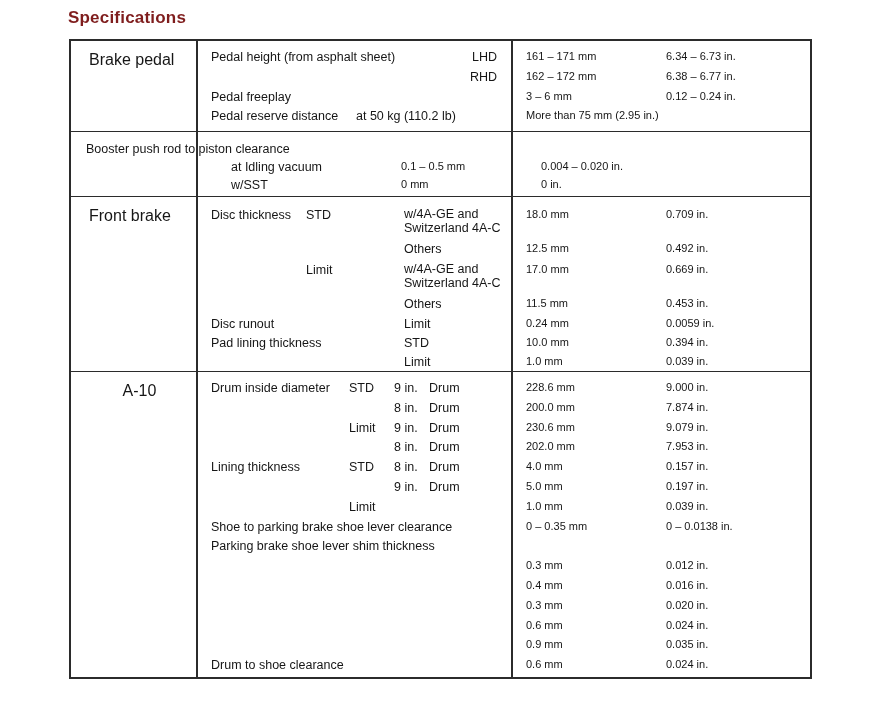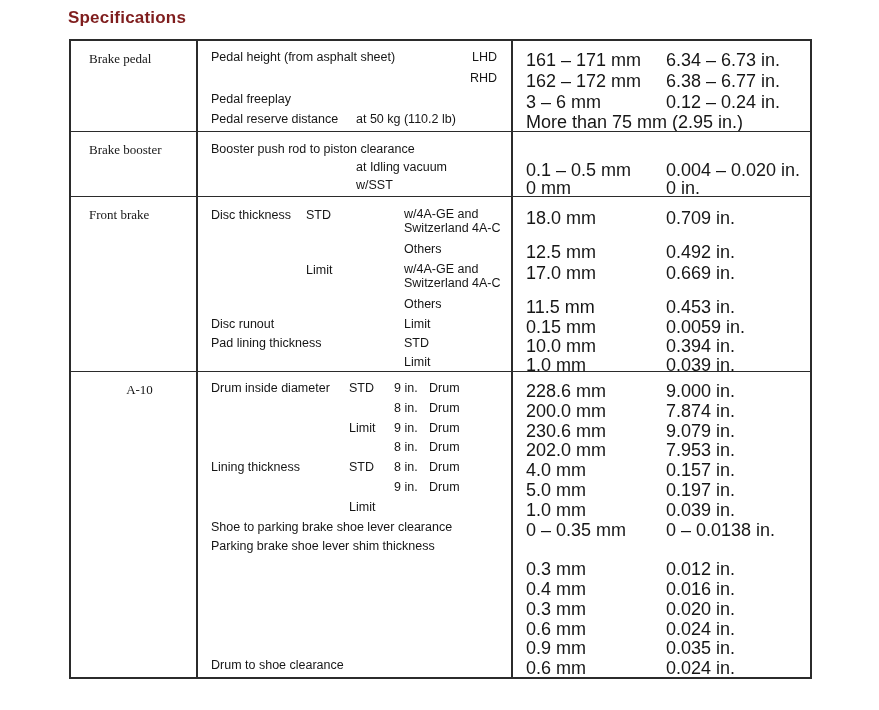--- a/index.html
+++ b/index.html
@@ -26,7 +26,7 @@
   .sec2 { height:175px; }
   .sec3 { height:306px; }
   .col-label {
-    width:125px; flex:0 0 125px; font-size:13px; padding-top:10px; padding-left:18px;font-family:Liberation Serif, serif;
+    width:125px; flex:0 0 125px; font-size:16px; padding-top:10px; padding-left:18px;
   }
   .col-label.center { padding-left:12px; text-align:center; }
   .col-rows { flex:1; display:flex; flex-direction:column; }

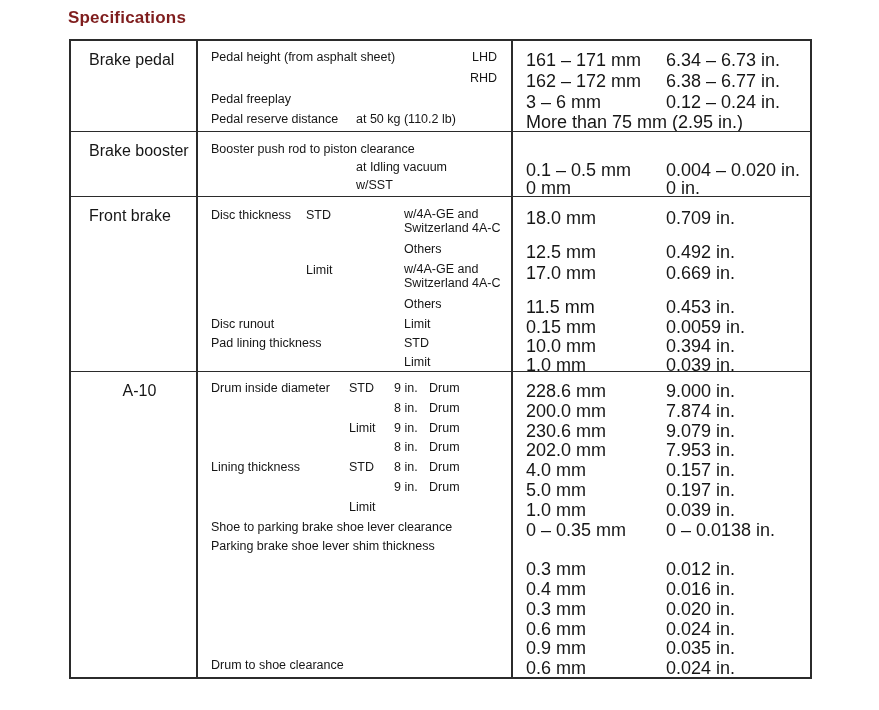--- a/index.html
+++ b/index.html
@@ -30,7 +30,7 @@
   }
   .col-label.center { padding-left:12px; text-align:center; }
   .col-rows { flex:1; display:flex; flex-direction:column; }
-  .pt8 { padding-top:8px;justify-content:space-between; } .pt9 { padding-top:9px; } .pt10 { padding-top:10px; }
+  .pt8 { padding-top:8px; } .pt9 { padding-top:9px; } .pt10 { padding-top:10px; }
   .row { display:flex; position:relative; }
   .desc { width:315px; flex:0 0 315px; position:relative; font-size:12.5px; }
   .vals { flex:1; position:relative; font-size:18px; }

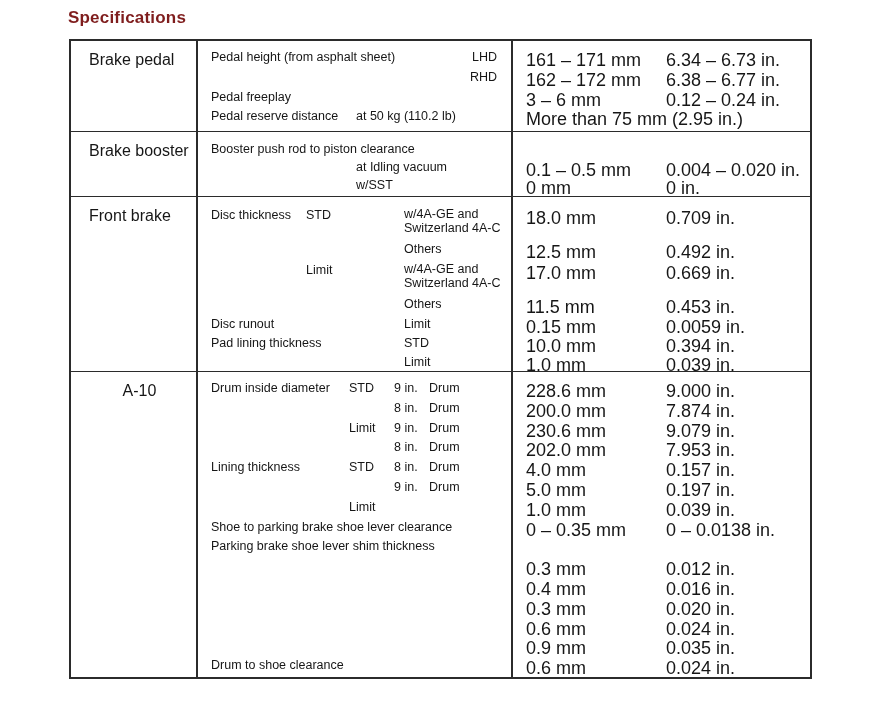--- a/index.html
+++ b/index.html
@@ -33,7 +33,7 @@
   .pt8 { padding-top:8px; } .pt9 { padding-top:9px; } .pt10 { padding-top:10px; }
   .row { display:flex; position:relative; }
   .desc { width:315px; flex:0 0 315px; position:relative; font-size:12.5px; }
-  .vals { flex:1; position:relative; font-size:18px; }
+  .vals { flex:1; position:relative; font-size:11px; }
   .desc span, .vals span { position:absolute; top:1px; white-space:nowrap; }
   span.l    { left:15px; }
   span.cond { left:160px; }

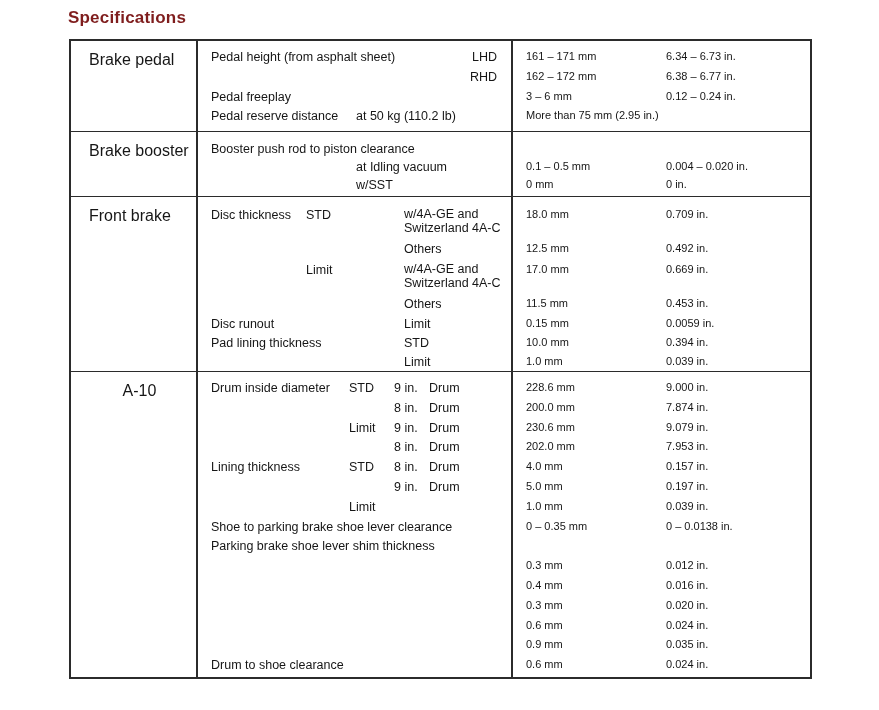--- a/index.html
+++ b/index.html
@@ -102,7 +102,6 @@
     </section>
 
     <section class="sec sec1">
-      <div class="col-label">Brake booster</div>
       <div class="col-rows pt9">
         <div class="row h18">
           <div class="desc">

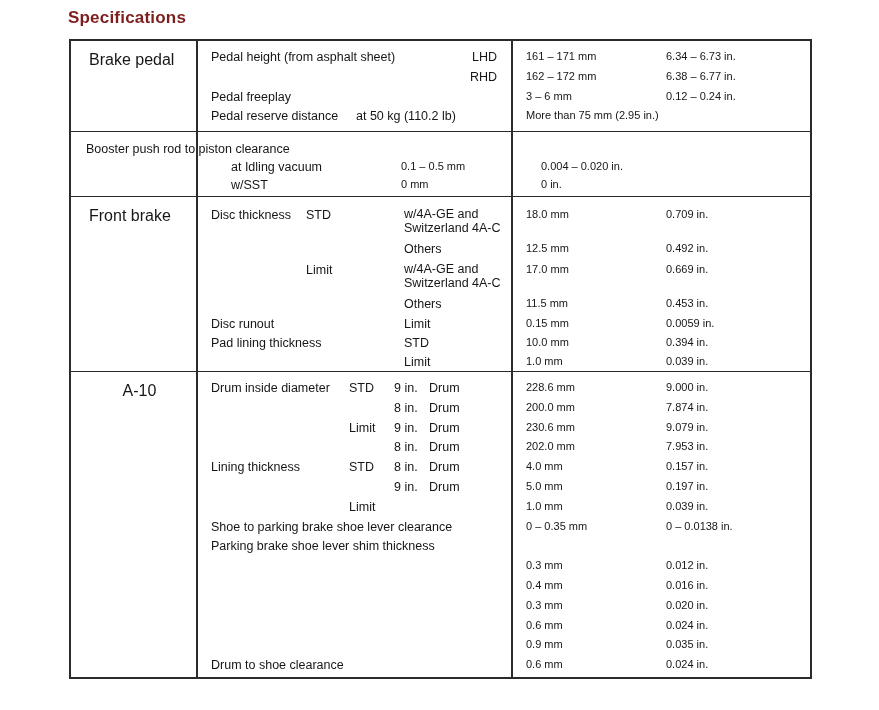--- a/index.html
+++ b/index.html
@@ -178,7 +178,7 @@
             <span class="v">Limit</span>
           </div>
           <div class="vals">
-            <span class="mm">0.15 mm</span>
+            <span class="mm">0.24 mm</span>
             <span class="in">0.0059 in.</span>
           </div>
         </div>

